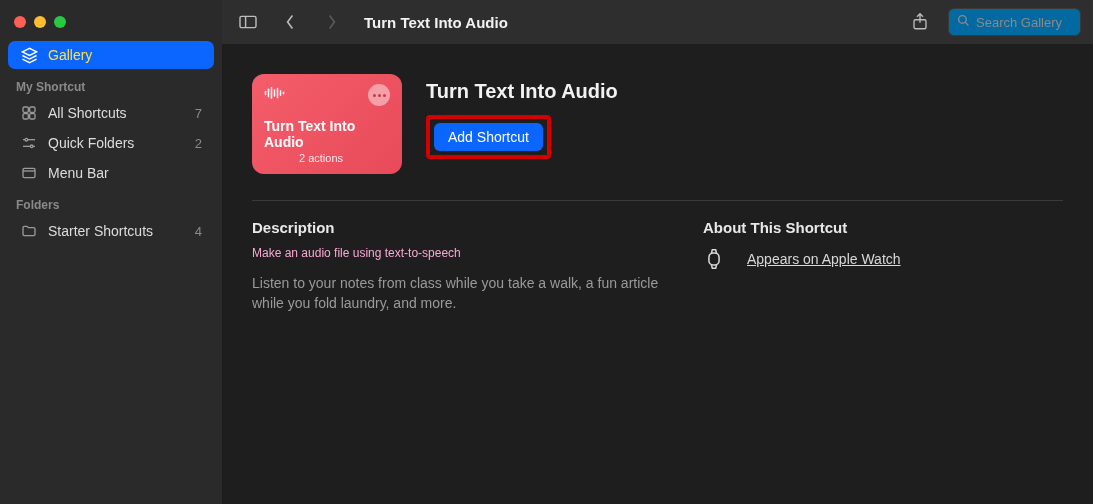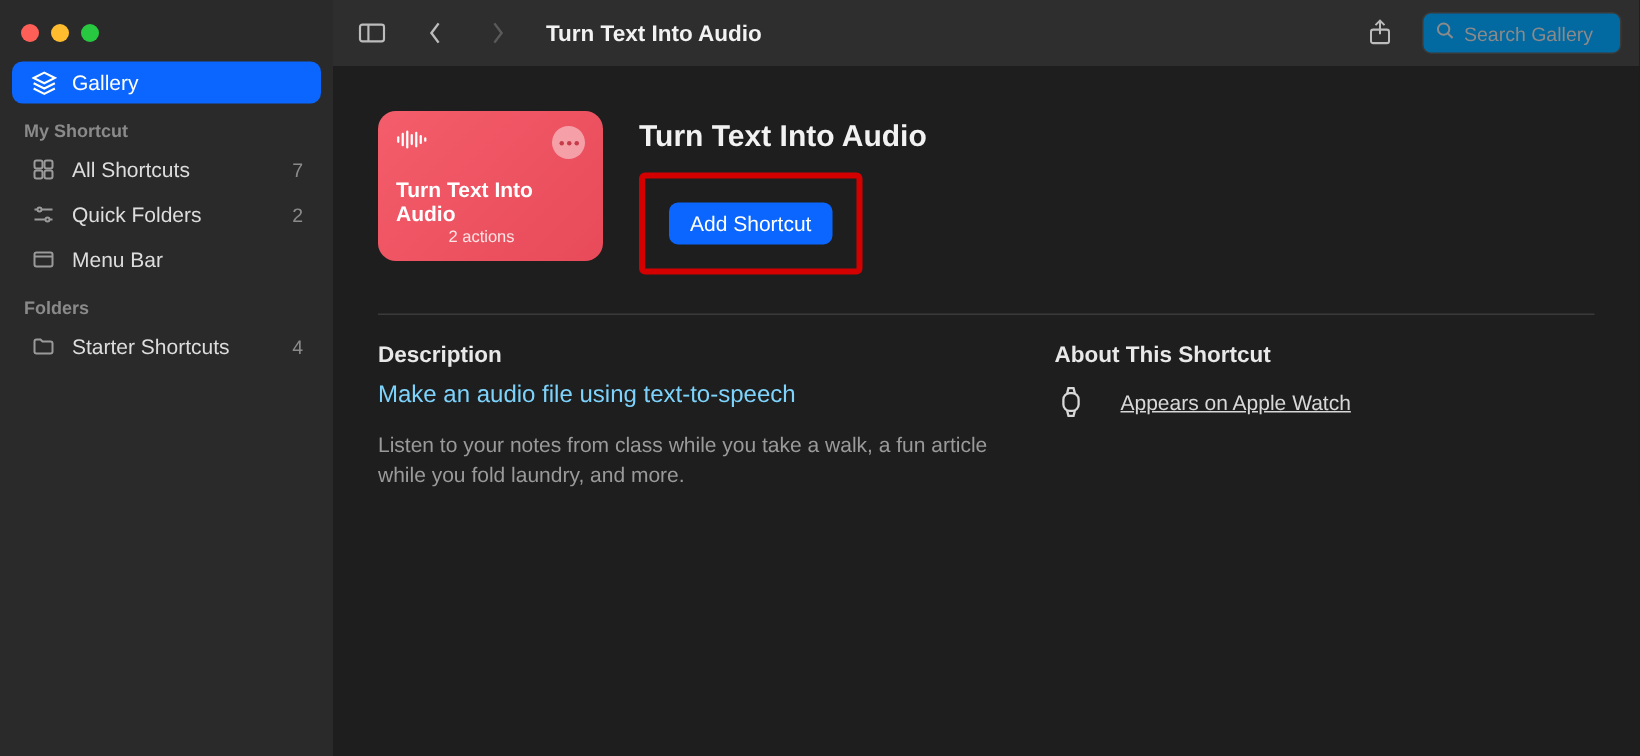--- a/index.html
+++ b/index.html
@@ -12,7 +12,7 @@
     .tl-yel{background:#febc2e;}
     .tl-grn{background:#28c840;}
     .side-item{display:flex;align-items:center;gap:10px;height:28px;padding:0 12px;margin:1px 8px;border-radius:7px;color:#ddd;font-size:14px;}
-    .side-item.selected{background:#0a66ff;color:#ffffff;font-weight:500;}
+    .side-item.selected{background:#0a66ff;color:#fde047;font-weight:500;}
     .side-item .count{margin-left:auto;color:#8a8a8a;font-size:13px;}
     .side-header{padding:10px 16px 4px;color:#8a8a8a;font-size:12px;font-weight:600;}
     .ico{width:18px;height:18px;display:flex;align-items:center;justify-content:center;color:#9a9a9a;flex-shrink:0;}

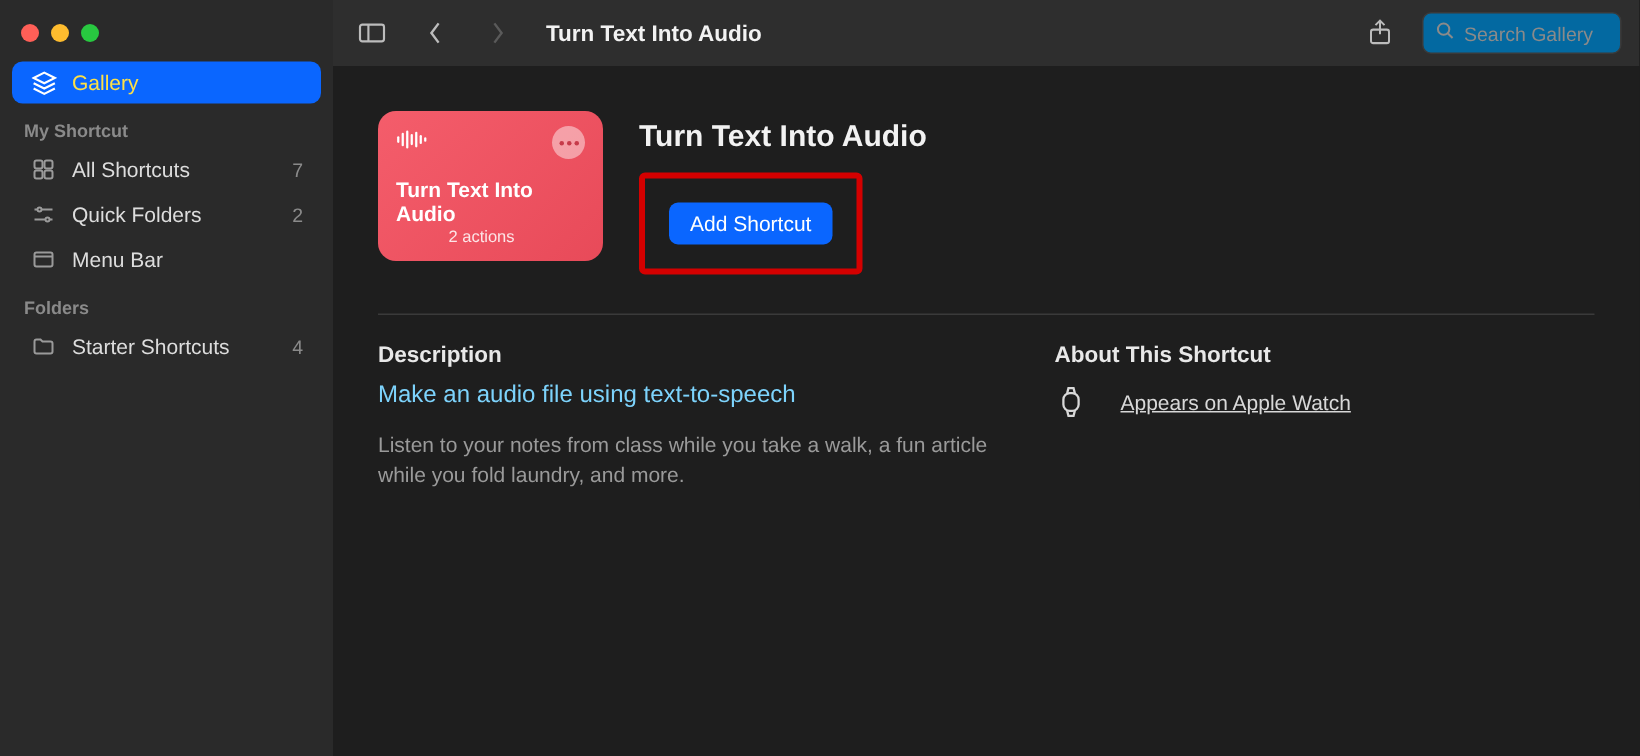--- a/index.html
+++ b/index.html
@@ -40,7 +40,7 @@
 
     .hero-right{display:flex;flex-direction:column;gap:12px;padding-top:6px;}
     .h2{font-size:20px;font-weight:700;color:#f2f2f2;}
-    .addwrap{border:4px solid #d40000;padding:16px;border-radius:4px;width:fit-content;}
+    .addwrap{border:4px solid #d40000;padding:4px;border-radius:4px;width:fit-content;}
     .addbtn{background:#0a66ff;color:#fff;border:none;border-radius:6px;padding:6px 14px;font-size:14px;font-weight:500;}
 
     .divider{height:1px;background:#3a3a3a;margin:26px 0 18px;}

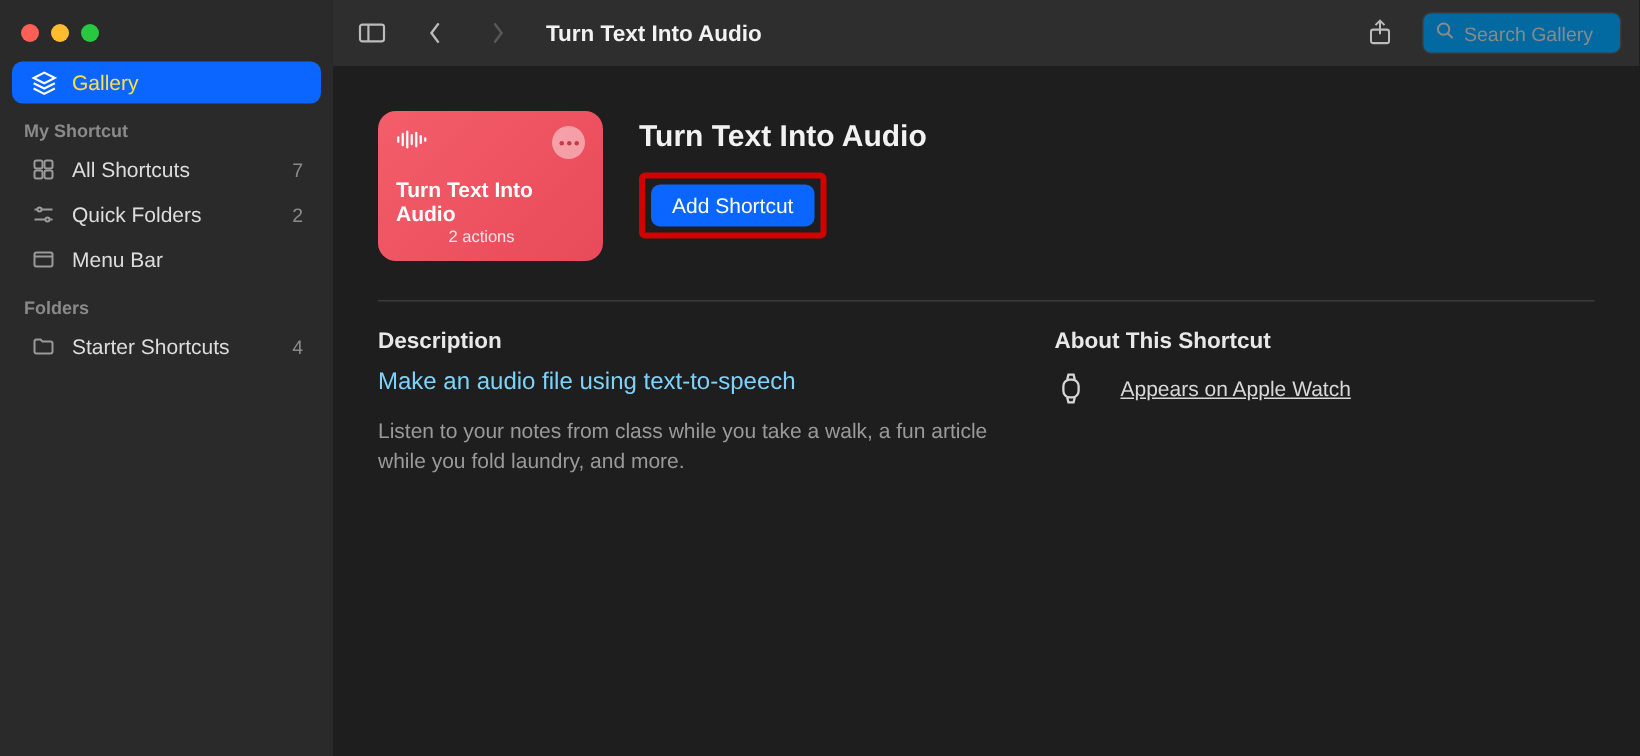--- a/index.html
+++ b/index.html
@@ -48,7 +48,7 @@
     .col{flex:1;}
     .col.right{flex:0 0 360px;}
     .sect-title{font-size:15px;font-weight:700;color:#e8e8e8;margin-bottom:10px;}
-    .desc1{color:#7dd3fc;font-size:16px;margin-bottom:14px;}
+    .desc1{color:#f9a8d4;font-size:12px;margin-bottom:14px;}
     .desc2{color:#9a9a9a;font-size:14px;line-height:1.4;max-width:420px;}
     .about-row{display:flex;align-items:center;gap:22px;margin-top:12px;color:#d8d8d8;font-size:14px;text-decoration:underline;}
     .watch-ico{width:22px;height:22px;display:flex;align-items:center;justify-content:center;color:#d8d8d8;}

